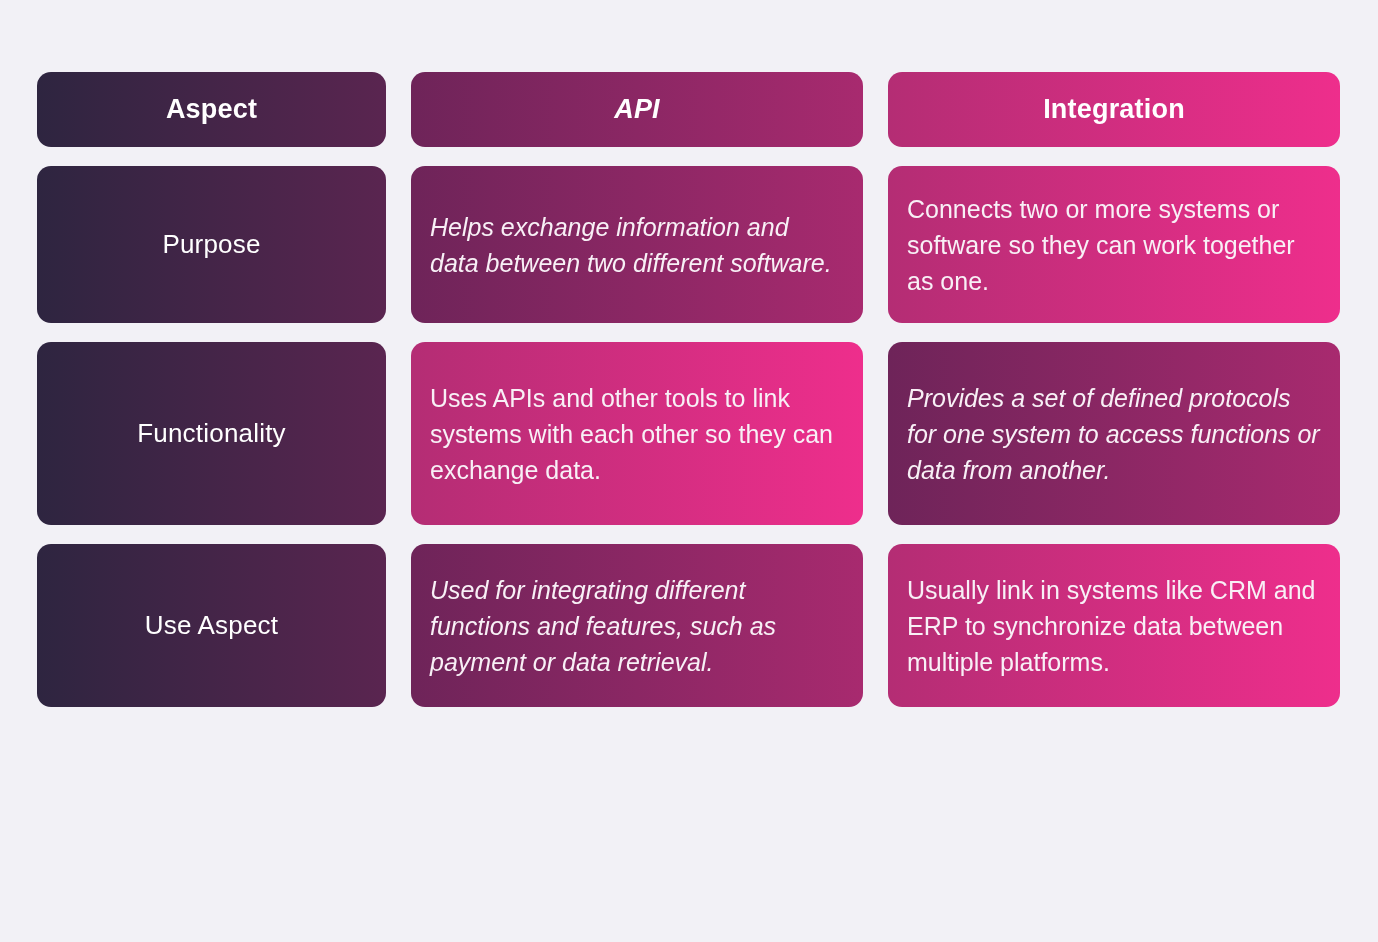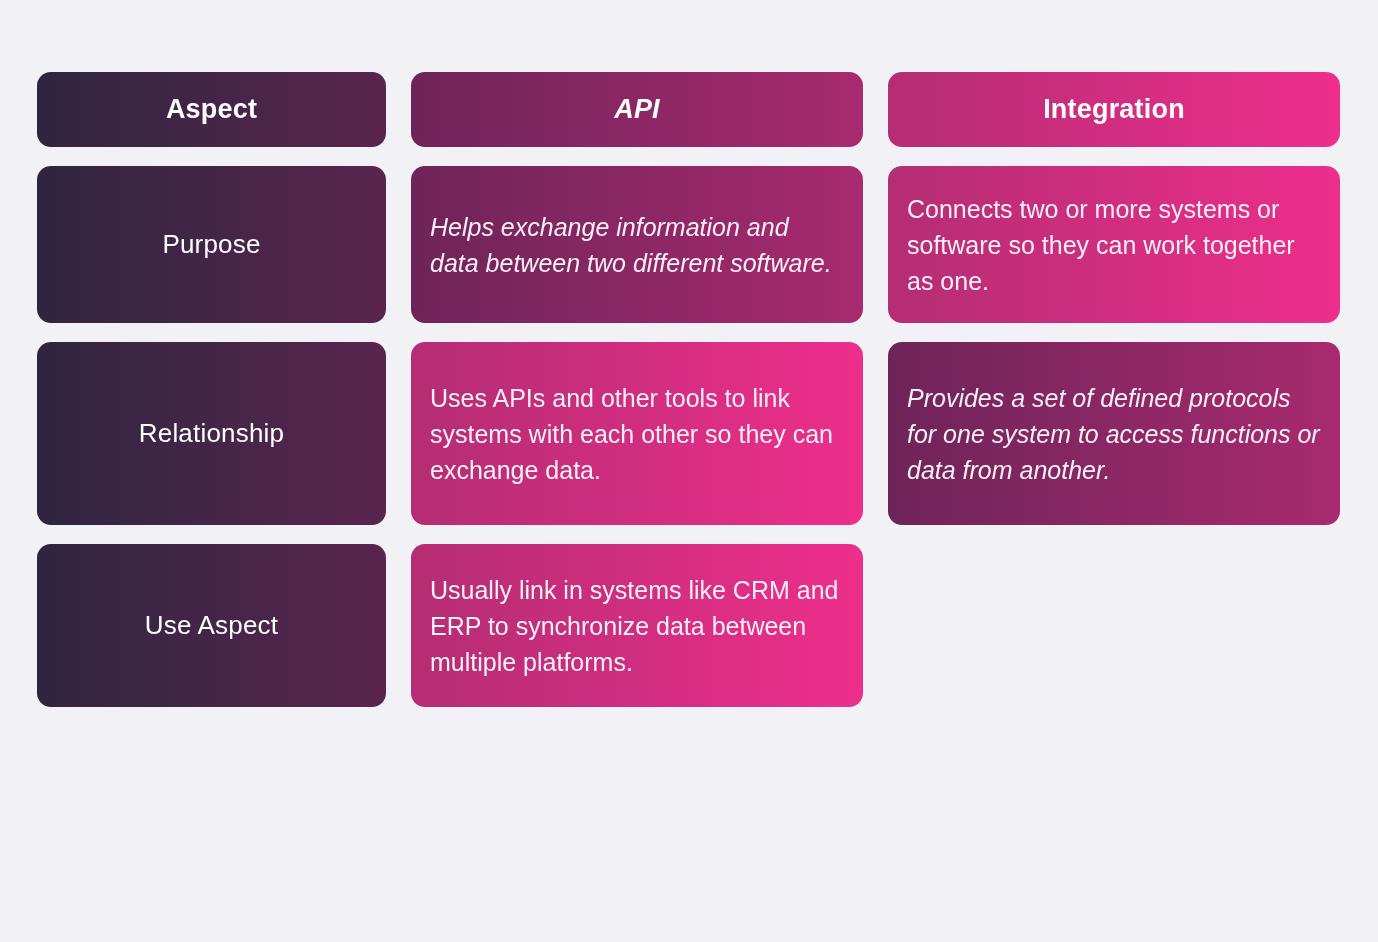--- a/index.html
+++ b/index.html
@@ -85,7 +85,7 @@
   </div>
 
   <div class="cell col-aspect label-cell">
-    <span>Relationship</span>
+    <span>Functionality</span>
   </div>
   <div class="cell col-integration body-cell">
     <span>Uses APIs and other tools to link systems with each other so they can exchange data.</span>

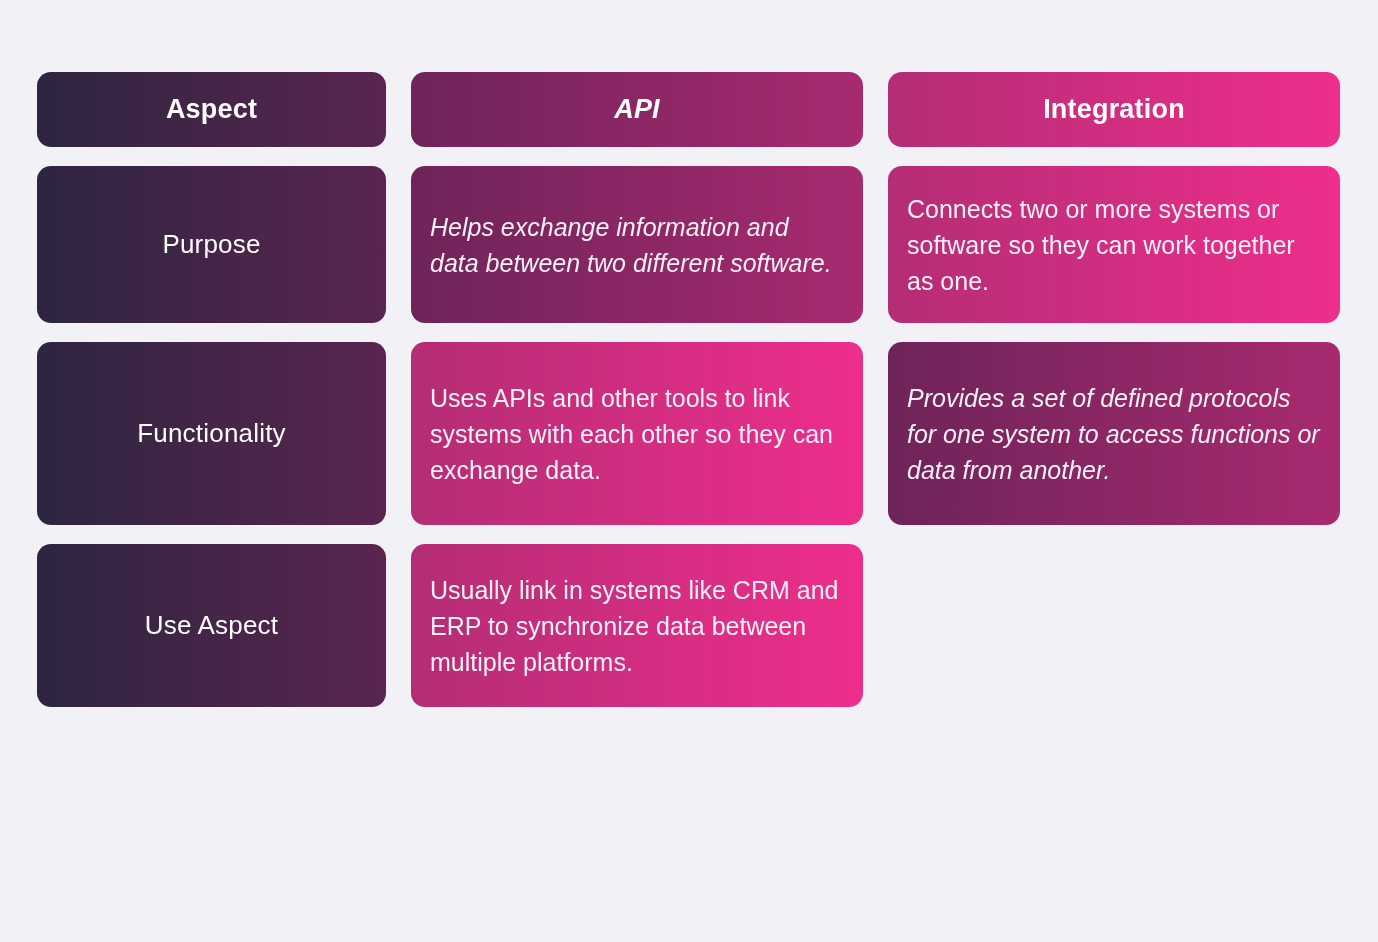--- a/index.html
+++ b/index.html
@@ -98,6 +98,9 @@
   <div class="cell col-aspect label-cell">
     <span>Use Aspect</span>
   </div>
+  <div class="cell col-api body-cell">
+    <span>Used for integrating different functions and features, such as payment or data retrieval.</span>
+  </div>
   <div class="cell col-integration body-cell">
     <span>Usually link in systems like CRM and ERP to synchronize data between multiple platforms.</span>
   </div>

